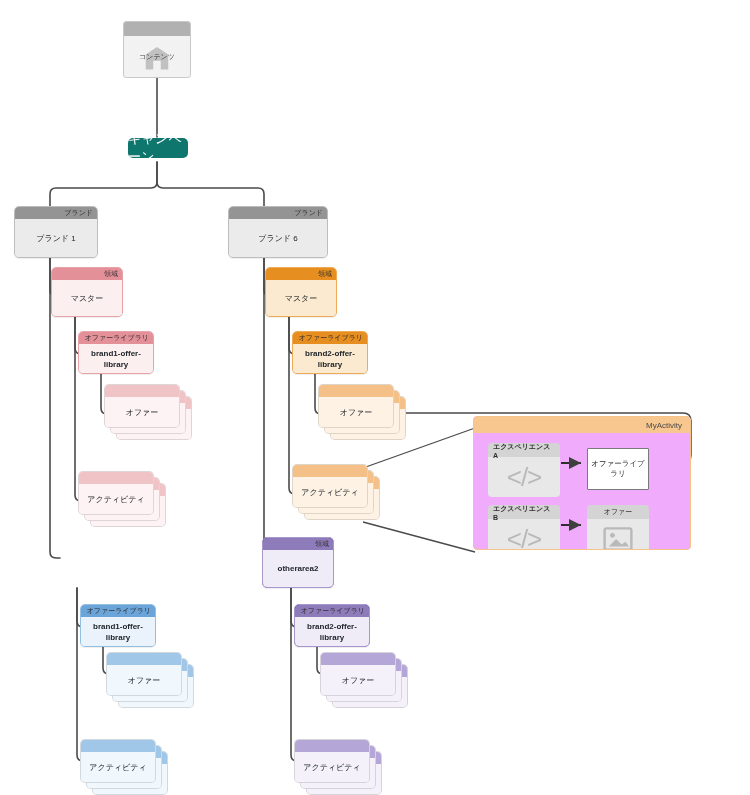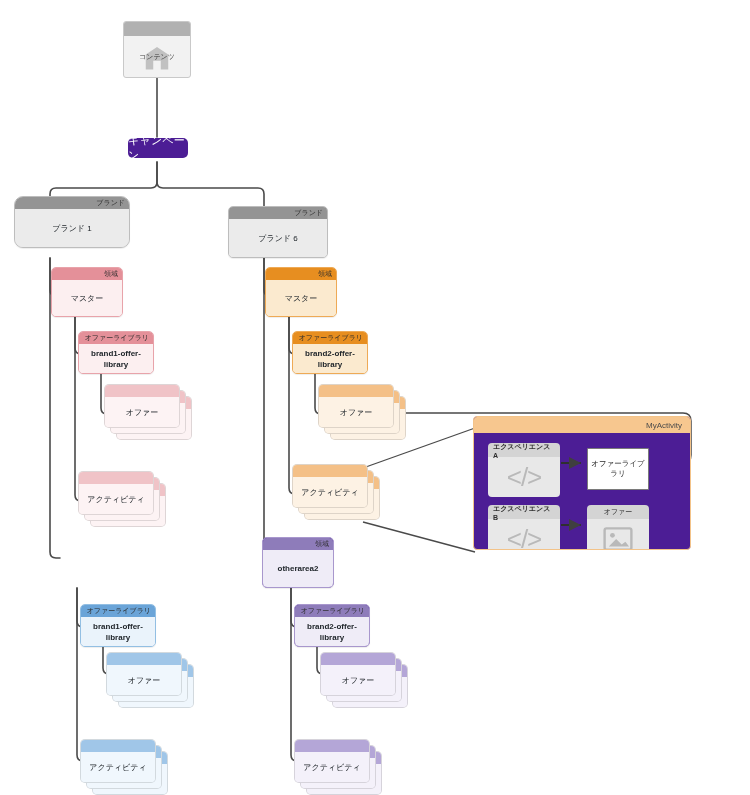--- a/index.html
+++ b/index.html
@@ -118,10 +118,10 @@
   .pill{
     position:absolute;
     box-sizing:border-box;
-    background:#4c1d95;
+    background:#0f766e;
     border-radius:5px;
     color:#ffffff;
-    font-size:11px;
+    font-size:13px;
     display:flex;align-items:center;
     letter-spacing:.2px;
   }

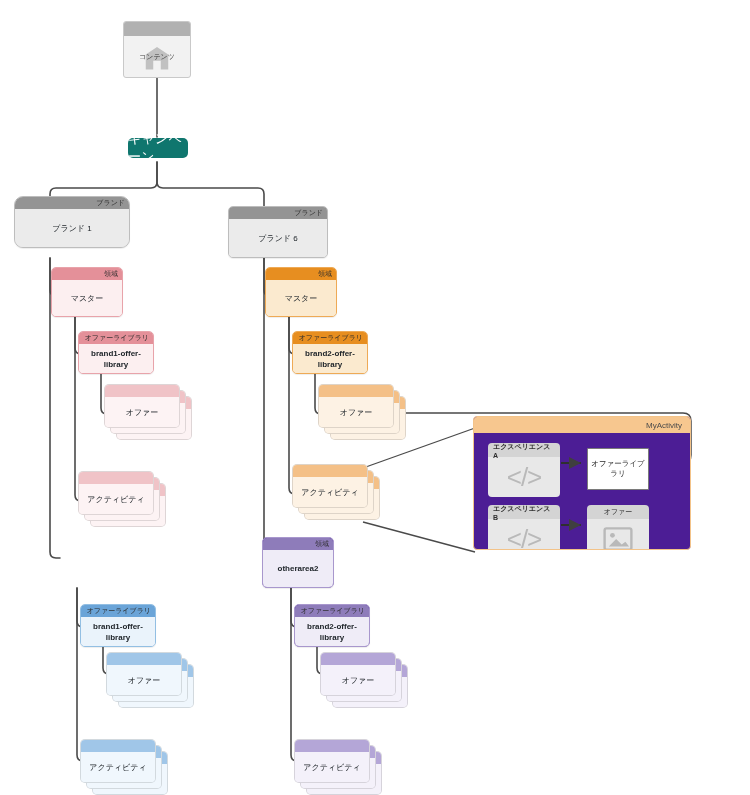--- a/index.html
+++ b/index.html
@@ -264,7 +264,7 @@
     <span>キャンペーン</span>
   </div>
 
-  <div class="card t-grey" style="left:14px;top:196px;width:116px;height:52px;border-radius:9px;">
+  <div class="card t-grey" style="left:14px;top:206px;width:84px;height:52px;">
     <div class="hdr">ブランド</div>
     <div class="body">ブランド 1</div>
   </div>

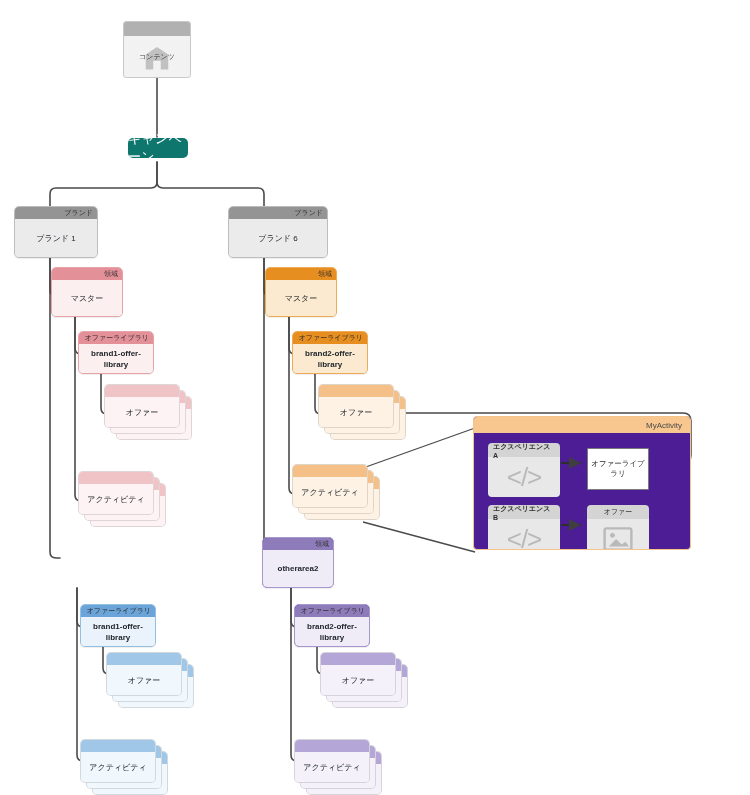--- a/index.html
+++ b/index.html
@@ -148,7 +148,7 @@
   .panel{
     position:absolute;
     box-sizing:border-box;
-    background:#4c1d95;
+    background:#f0abfc;
     border:1px solid #f3c389;
     border-radius:4px;
     overflow:hidden;

